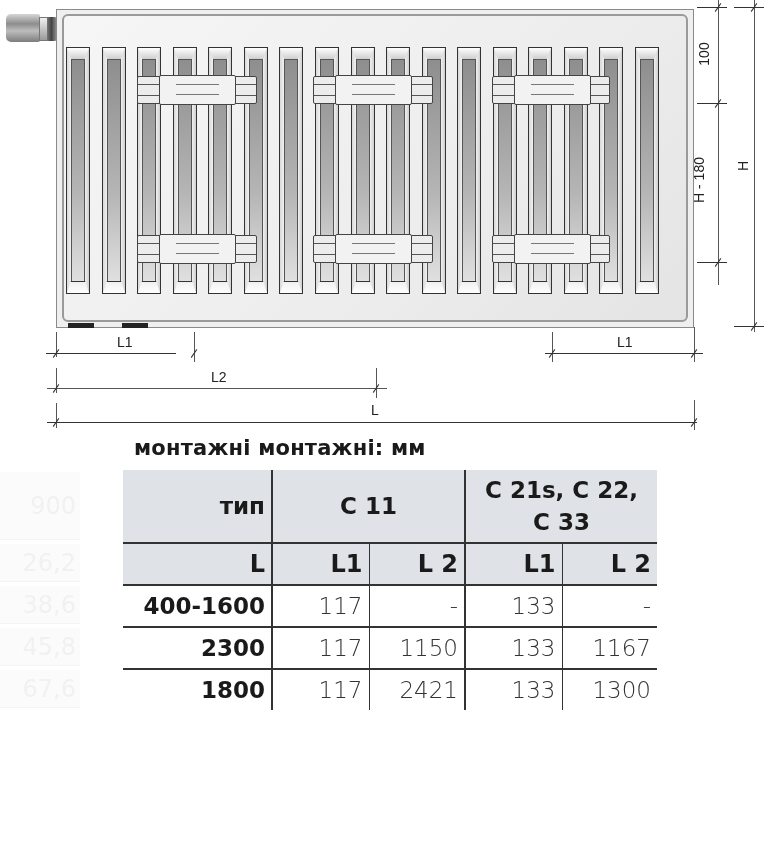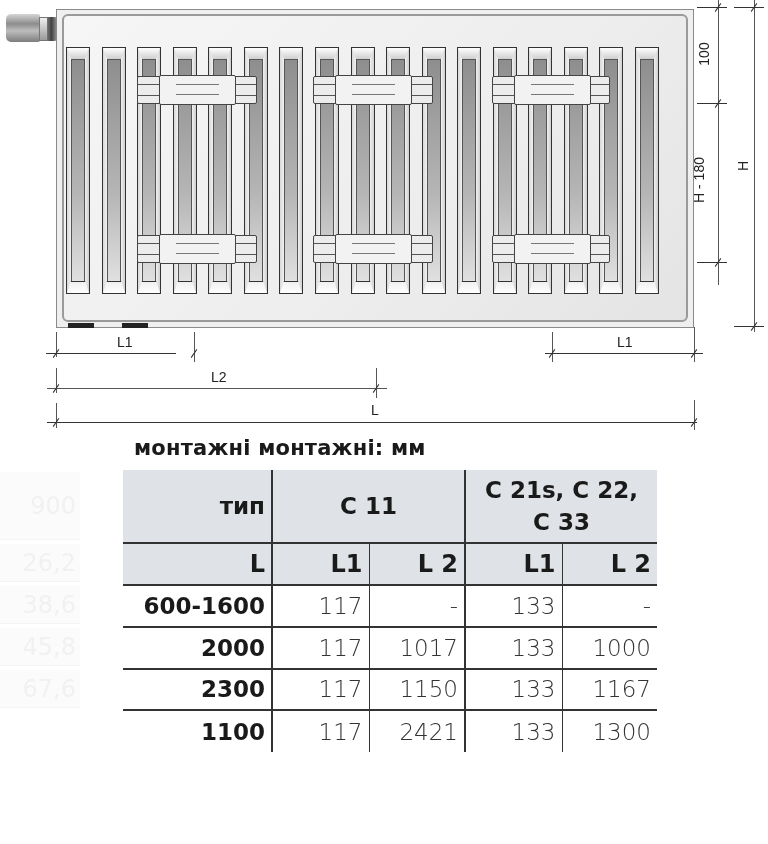--- a/index.html
+++ b/index.html
@@ -258,7 +258,7 @@
     <td class="vdiv-thin">L 2</td>
   </tr>
   <tr class="row dark">
-    <td class="lbl">600-1600</td>
+    <td class="lbl">400-1600</td>
     <td class="vdiv">117</td>
     <td class="vdiv-thin">-</td>
     <td class="vdiv">133</td>

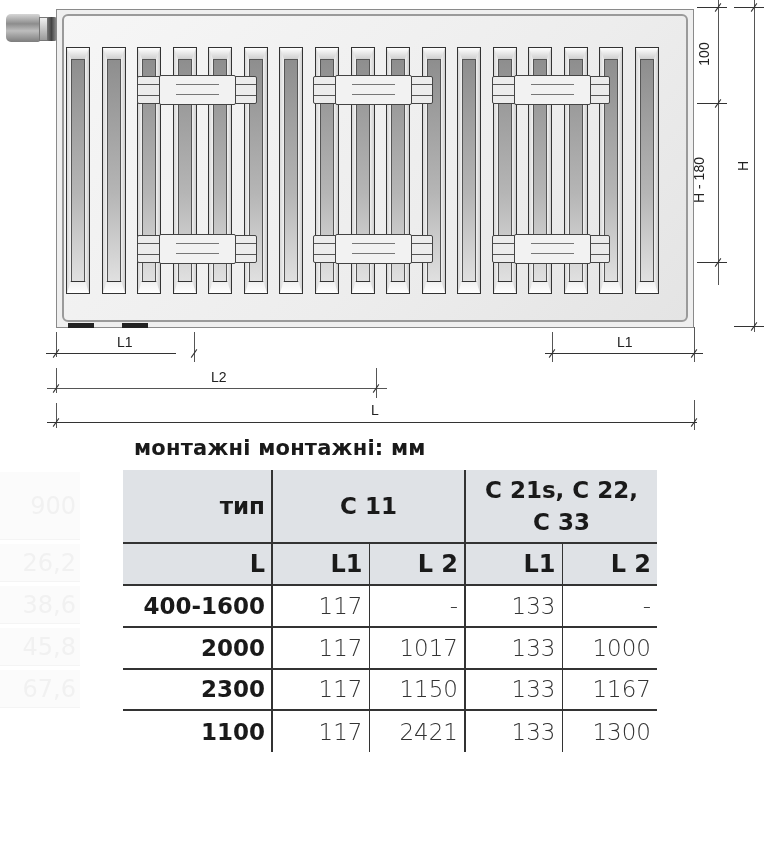--- a/index.html
+++ b/index.html
@@ -265,13 +265,6 @@
     <td class="vdiv-thin">-</td>
   </tr>
   <tr class="row dark">
-    <td class="lbl">2000</td>
-    <td class="vdiv">117</td>
-    <td class="vdiv-thin">1017</td>
-    <td class="vdiv">133</td>
-    <td class="vdiv-thin">1000</td>
-  </tr>
-  <tr class="row dark">
     <td class="lbl">2300</td>
     <td class="vdiv">117</td>
     <td class="vdiv-thin">1150</td>

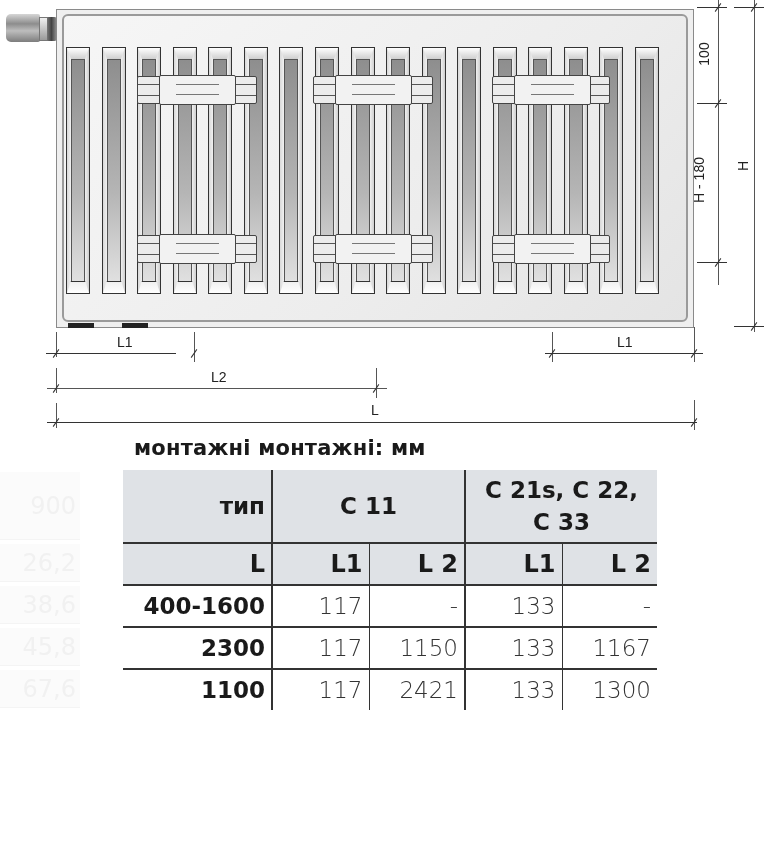--- a/index.html
+++ b/index.html
@@ -272,7 +272,7 @@
     <td class="vdiv-thin">1167</td>
   </tr>
   <tr class="row dark">
-    <td class="lbl">1100</td>
+    <td class="lbl">1800</td>
     <td class="vdiv">117</td>
     <td class="vdiv-thin">2421</td>
     <td class="vdiv">133</td>

